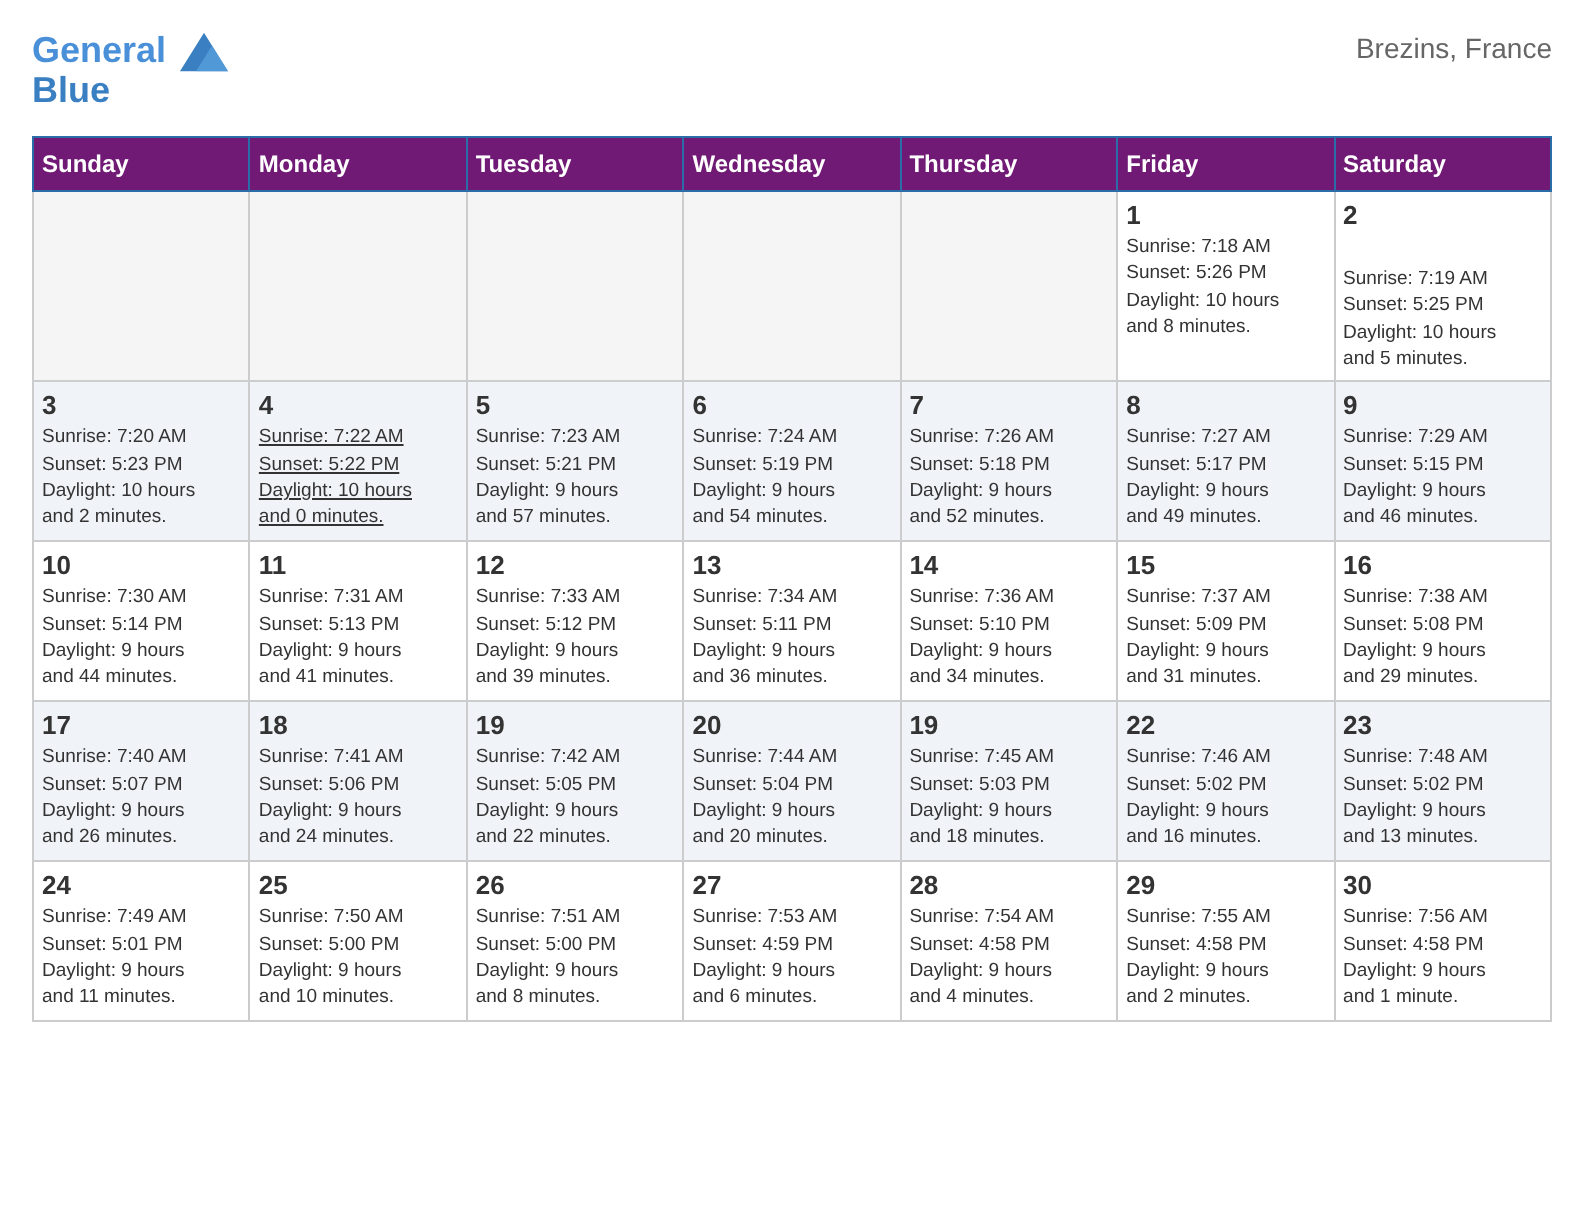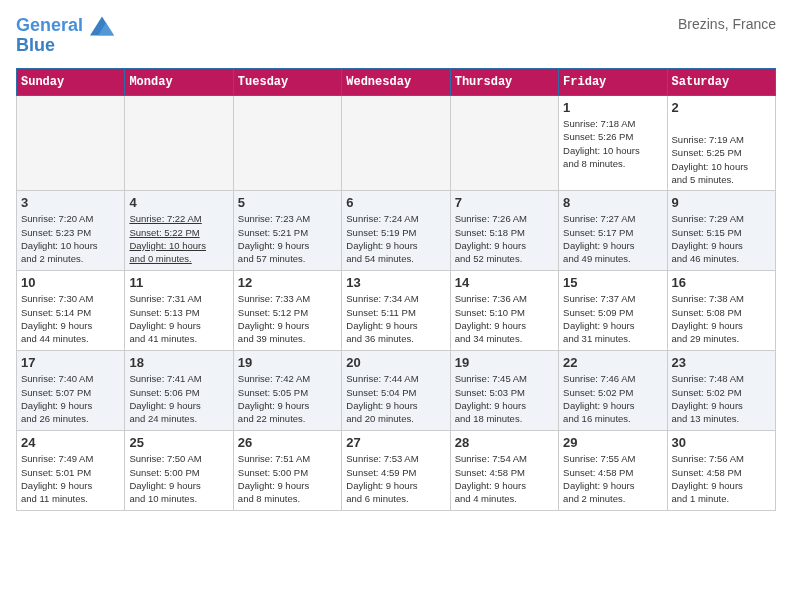--- a/index.html
+++ b/index.html
@@ -52,14 +52,13 @@
       table-layout: fixed;
     }
     th {
-      background-color: #be185d;
+      background-color: #701a75;
       color: #fff;
       font-size: 12px;
       font-weight: bold;
       padding: 6px 4px;
       text-align: left;
       border: 1px solid #2a6da8;
-      font-family: Liberation Mono, monospace;
     }
     td {
       border: 1px solid #ccc;

